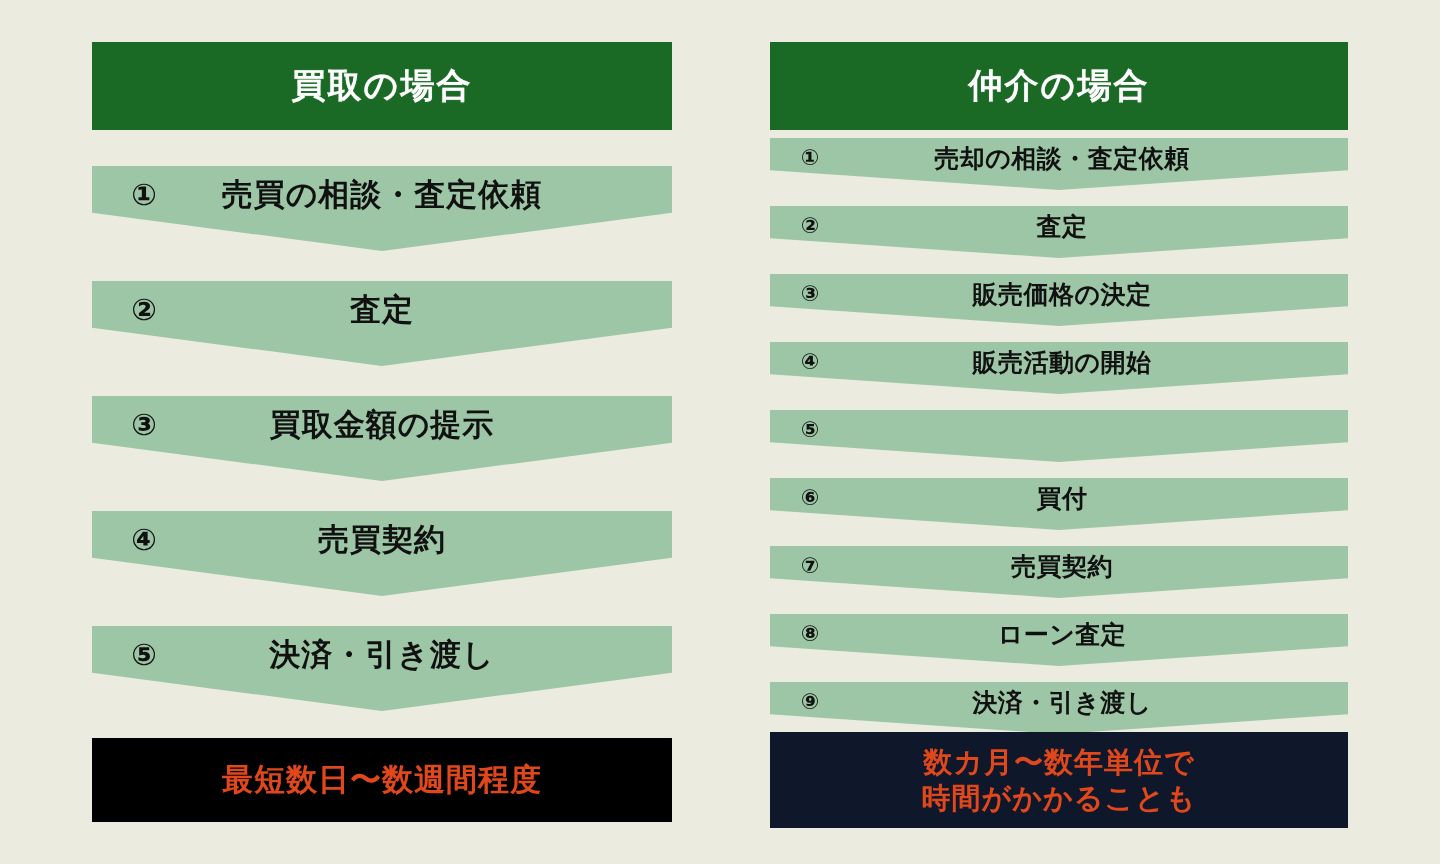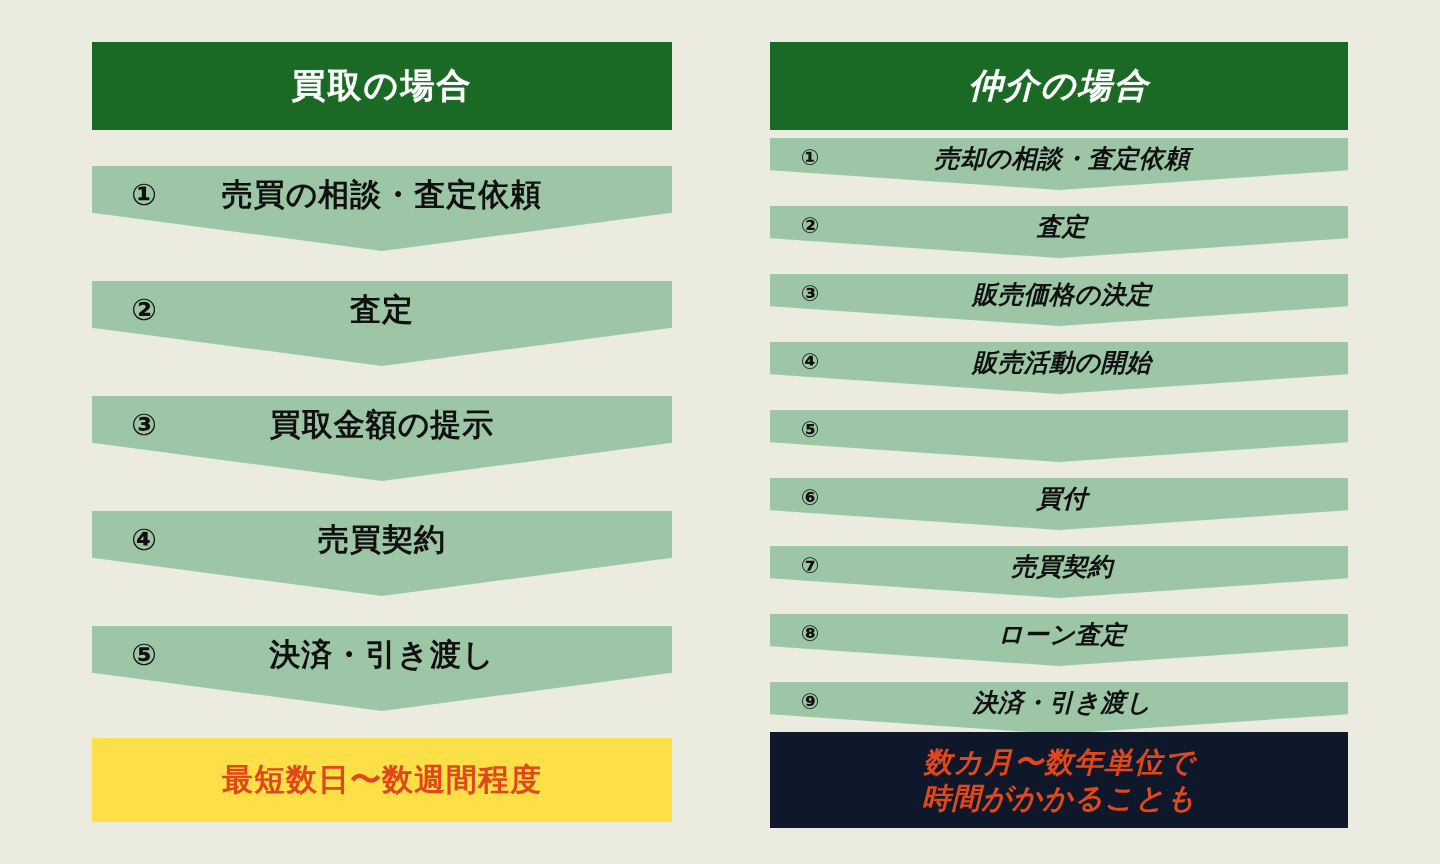--- a/index.html
+++ b/index.html
@@ -30,7 +30,7 @@
     height:864px;
   }
   .column.left  { left:92px;  width:580px; }
-  .column.right { left:770px; width:578px;font-style:italic; }
+  .column.right { left:770px; width:578px; }
 
   
   .col-header {

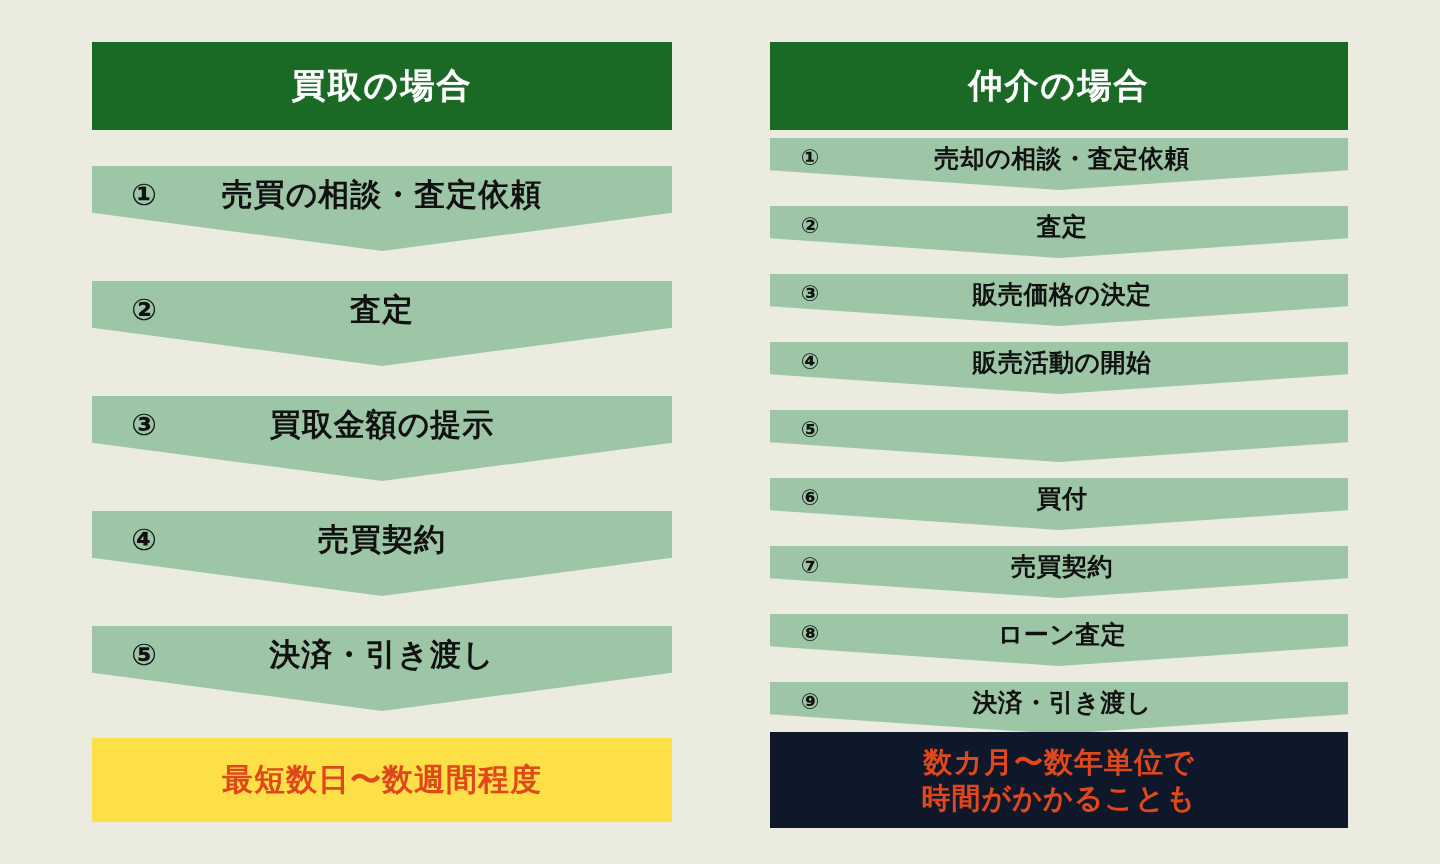--- a/index.html
+++ b/index.html
@@ -187,7 +187,7 @@
 
     </div>
 
-    <div class="note" style="background: #fde047; color: rgb(224, 72, 28);">
+    <div class="note" style="background: #000000; color: rgb(224, 72, 28);">
       <div>
         <span class="note-line">最短数日〜数週間程度</span>
       </div>

